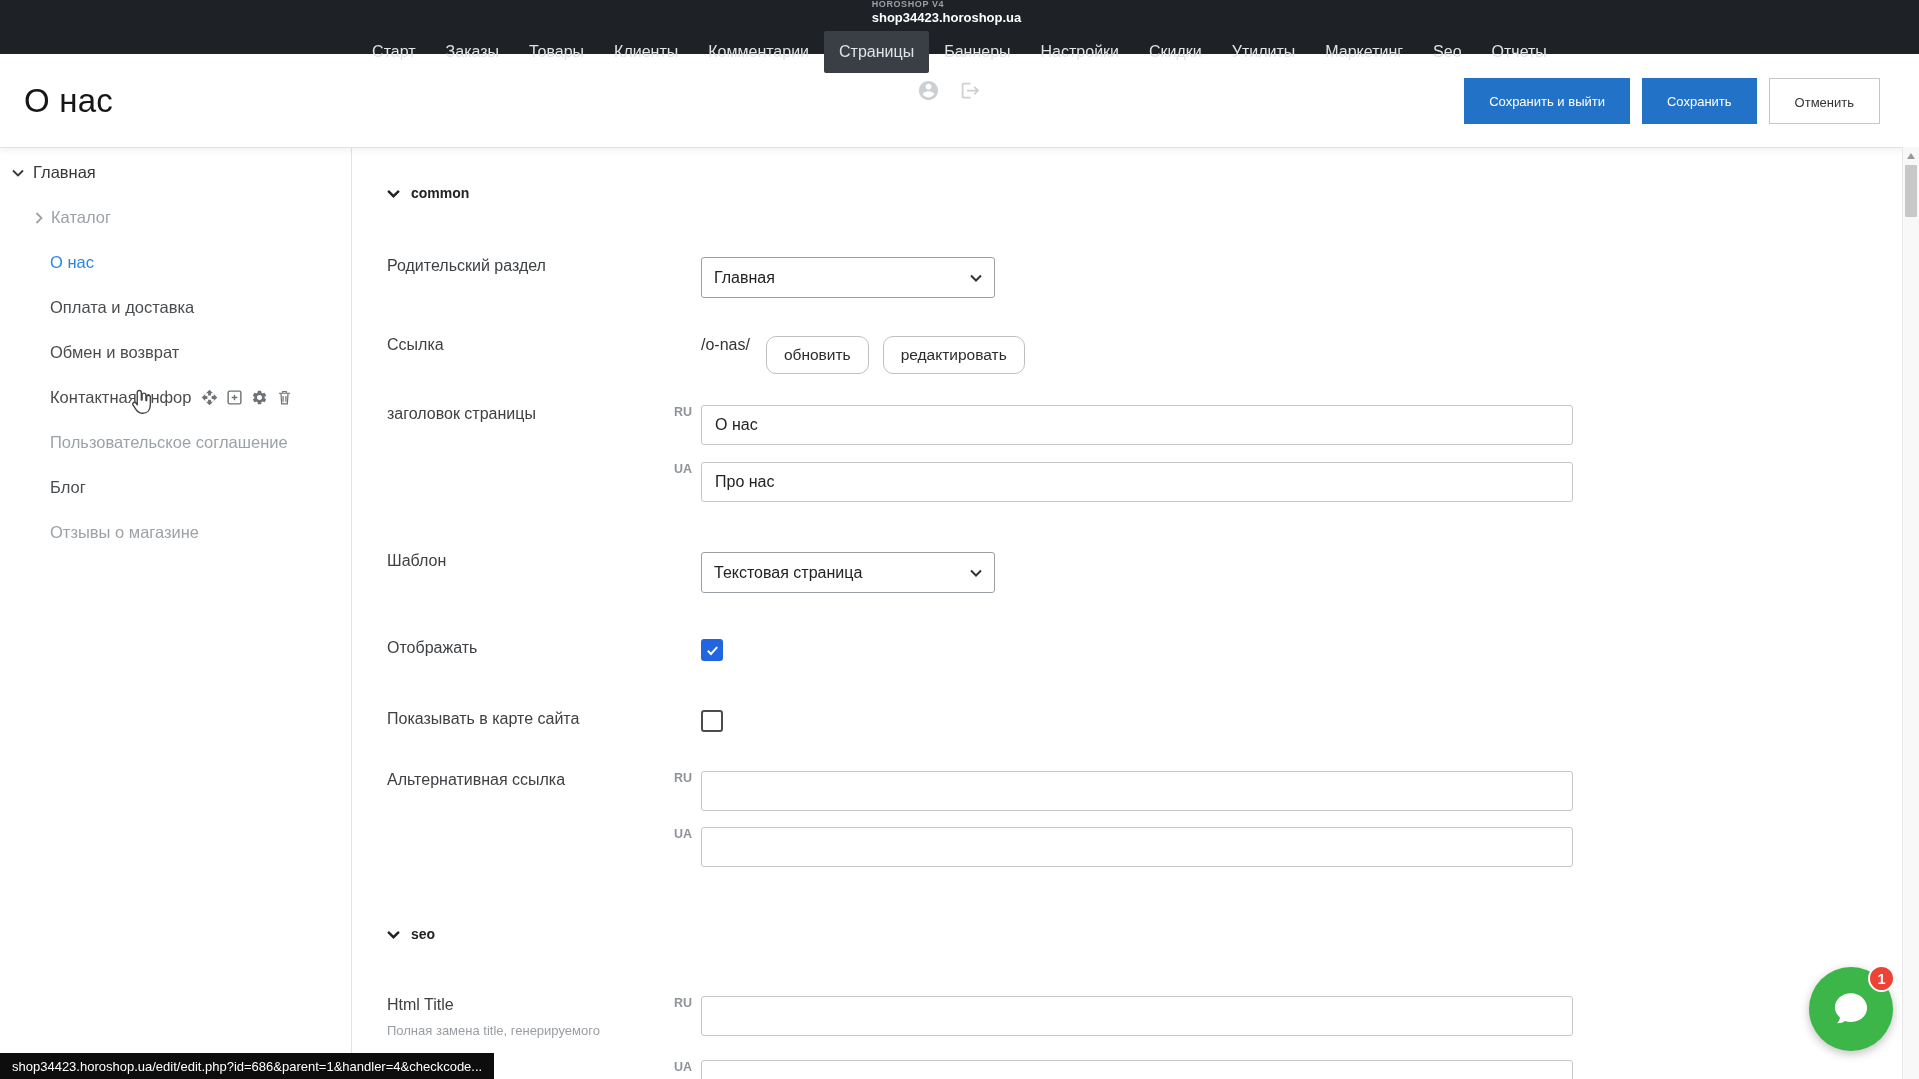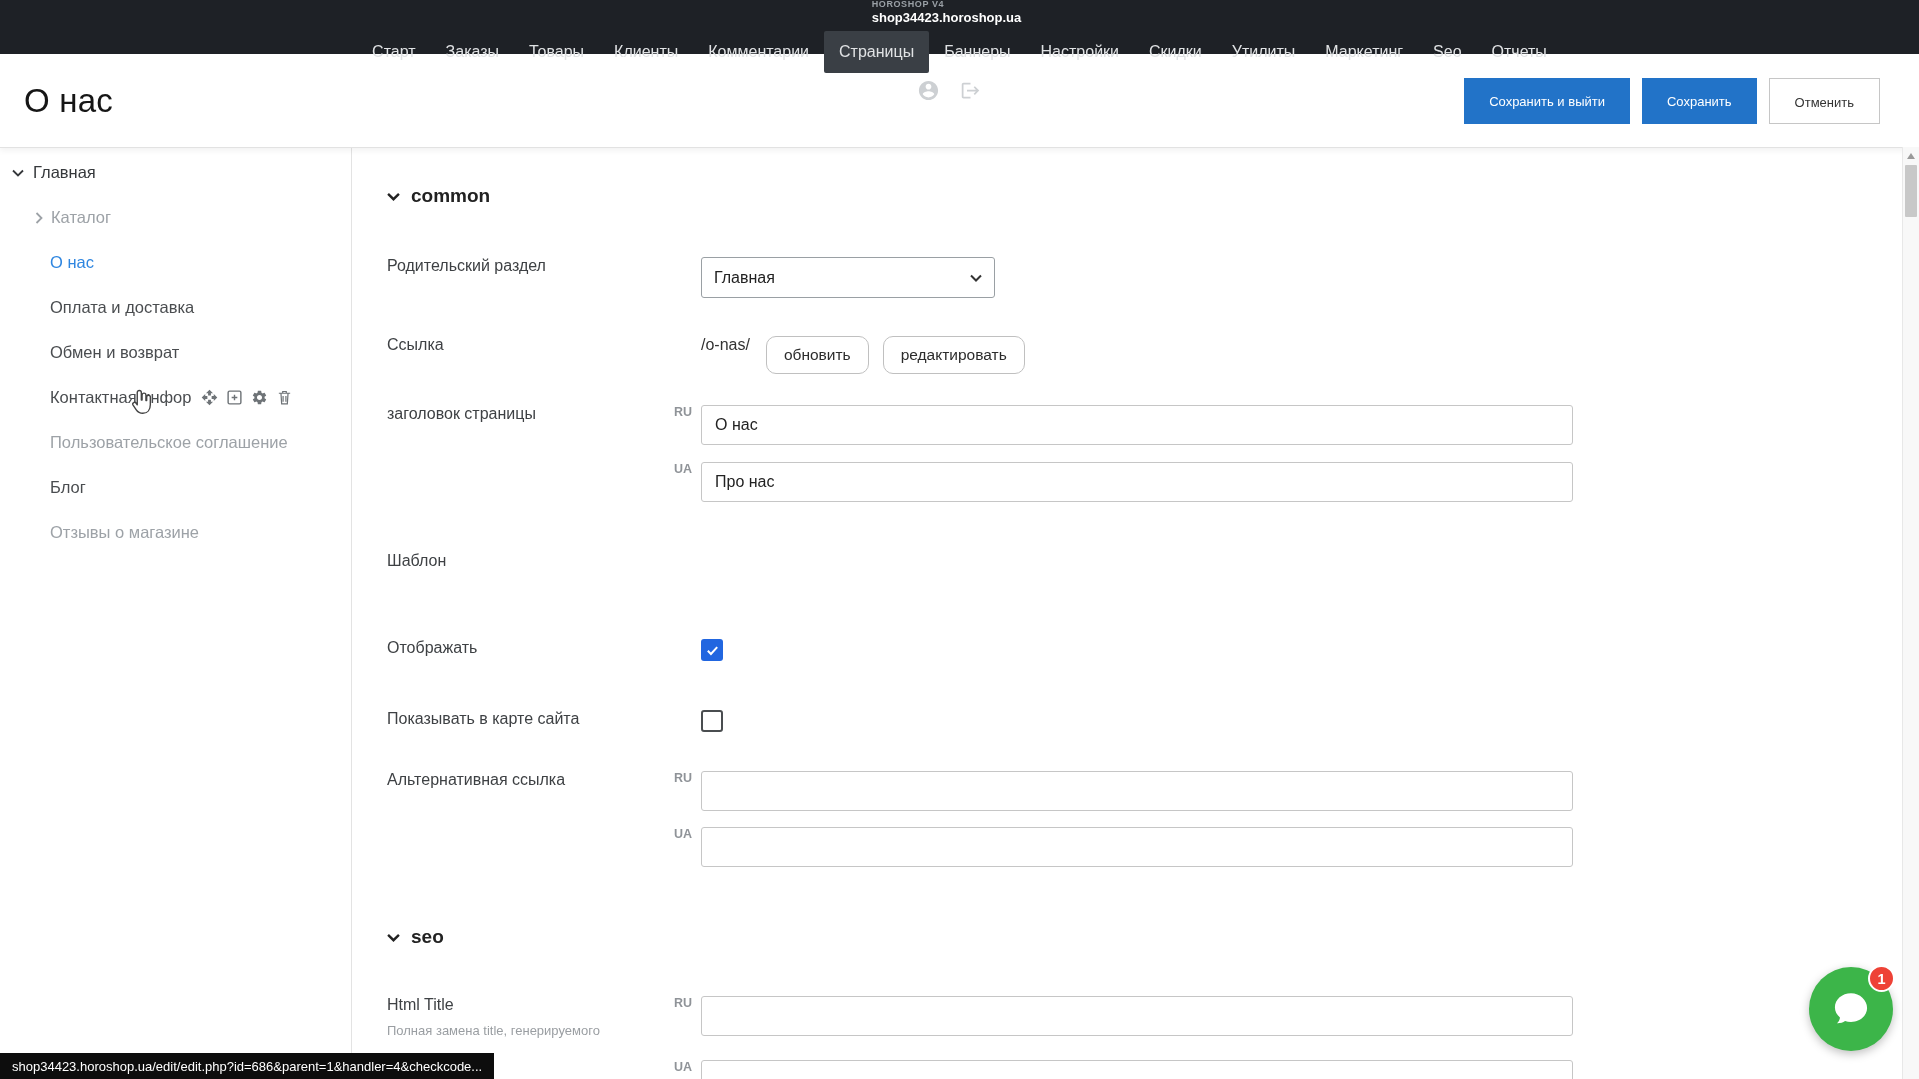--- a/index.html
+++ b/index.html
@@ -39,7 +39,7 @@
 
   
   .content{position:absolute;left:353px;top:148px;right:17px;bottom:0;overflow:hidden;background:#fff;}
-  .sec{position:absolute;left:34px;display:flex;align-items:center;gap:11px;font-size:19px;font-weight:bold;color:#222;cursor:pointer;}
+  .sec{position:absolute;left:34px;display:flex;align-items:center;gap:11px;font-size:14px;font-weight:bold;color:#222;cursor:pointer;}
   .frow{position:absolute;left:34px;display:flex;align-items:flex-start;}
   .flabel{width:276px;flex:none;font-size:16px;color:#3e4144;}
   .flabel-stack{width:276px;flex:none;position:relative;font-size:16px;color:#3e4144;}

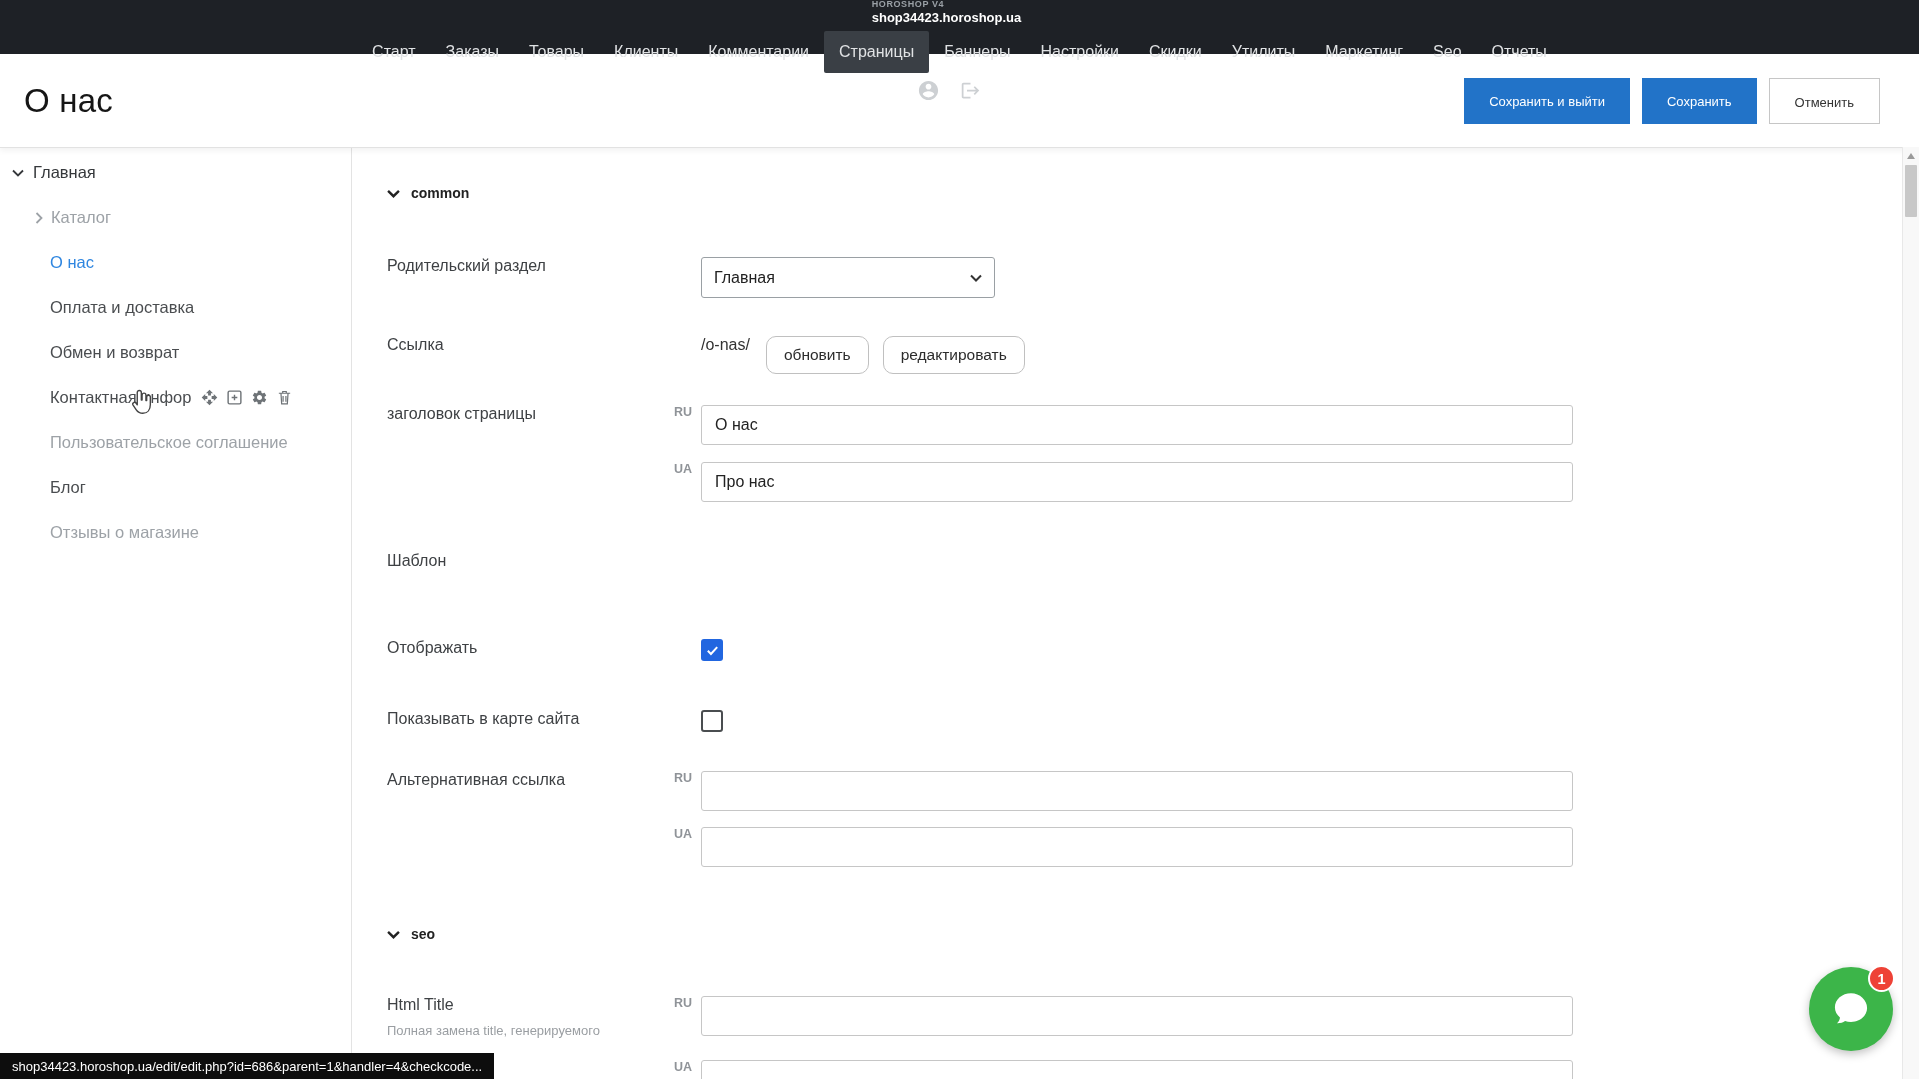--- a/index.html
+++ b/index.html
@@ -231,6 +231,14 @@
     <div class="frow" style="top:404px;height:41px;">
       <span class="flabel">Шаблон</span>
       <span class="fspacer"></span>
+      <div class="select">
+        <span>Текстовая страница</span>
+        <span class="chev" style="color:#333;">
+          <svg width="12" height="8" viewBox="0 0 12 8">
+              <path d="M1 1.5l5 5 5-5" fill="none" stroke="currentColor" stroke-width="2"></path>
+            </svg>
+        </span>
+      </div>
     </div>
 
     <div class="frow" style="top:491px;height:22px;">

